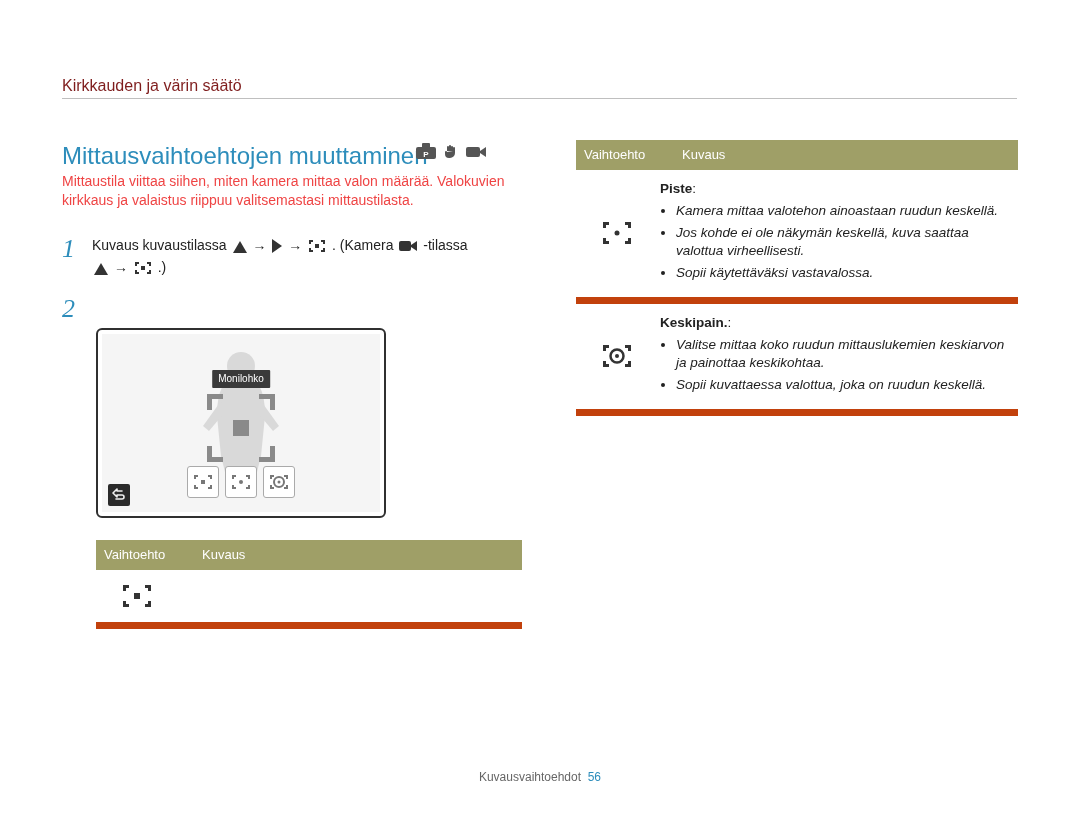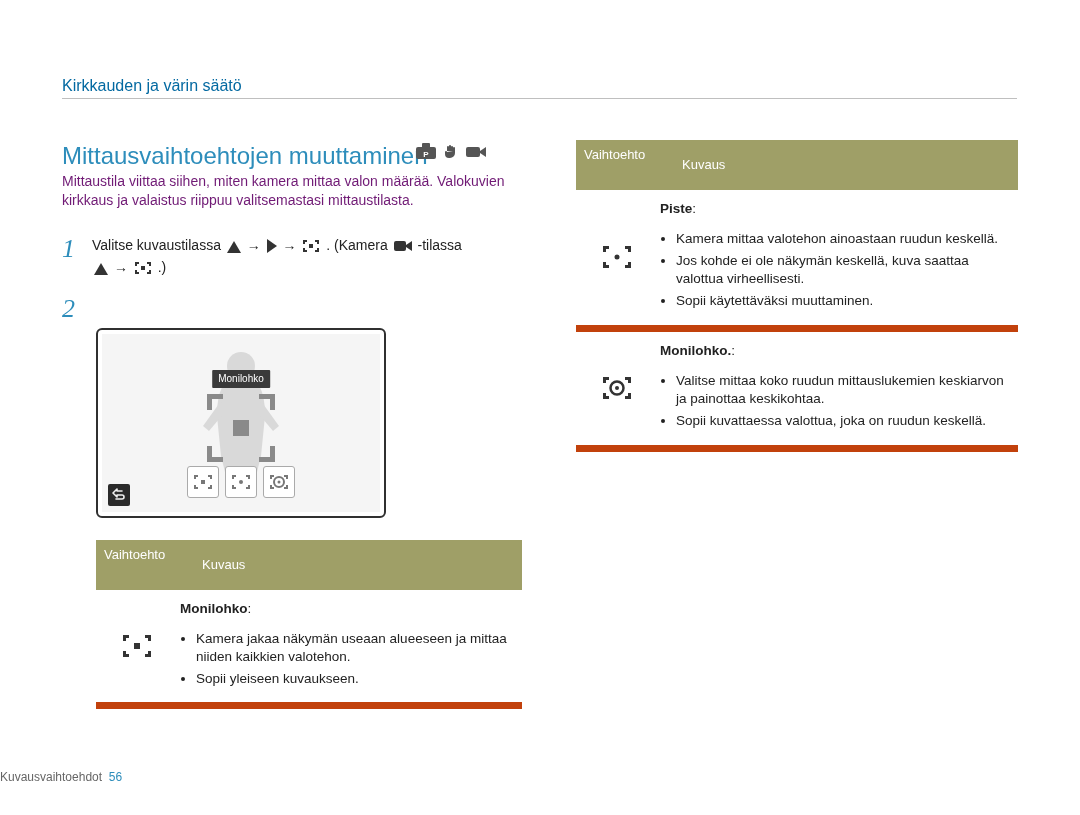--- a/index.html
+++ b/index.html
@@ -23,7 +23,7 @@
     position: absolute;
     top: 75px;
     left: 62px;
-    color: #0369a1;
+    color: #7f1d1d;
     font-size: 16px;
   }
   .breadcrumb-rule {

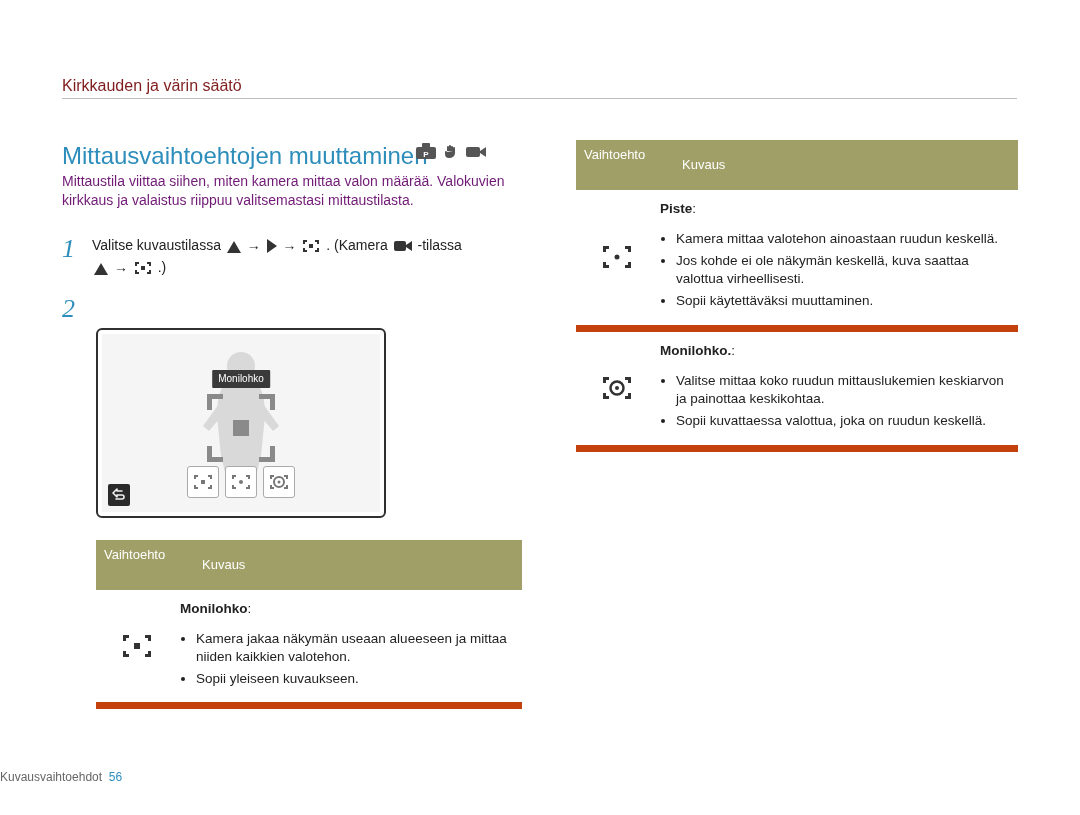--- a/index.html
+++ b/index.html
@@ -174,7 +174,7 @@
     font-size: 13px;
   }
   .opt-h-col1 { width: 82px; padding: 6px 8px; }
-  .opt-h-col2 { flex: 1; padding: 16px 8px; }
+  .opt-h-col2 { flex: 1; padding: 6px 8px; }
   .opt-row {
     display: flex;
     border-bottom: 7px solid #c2410c;

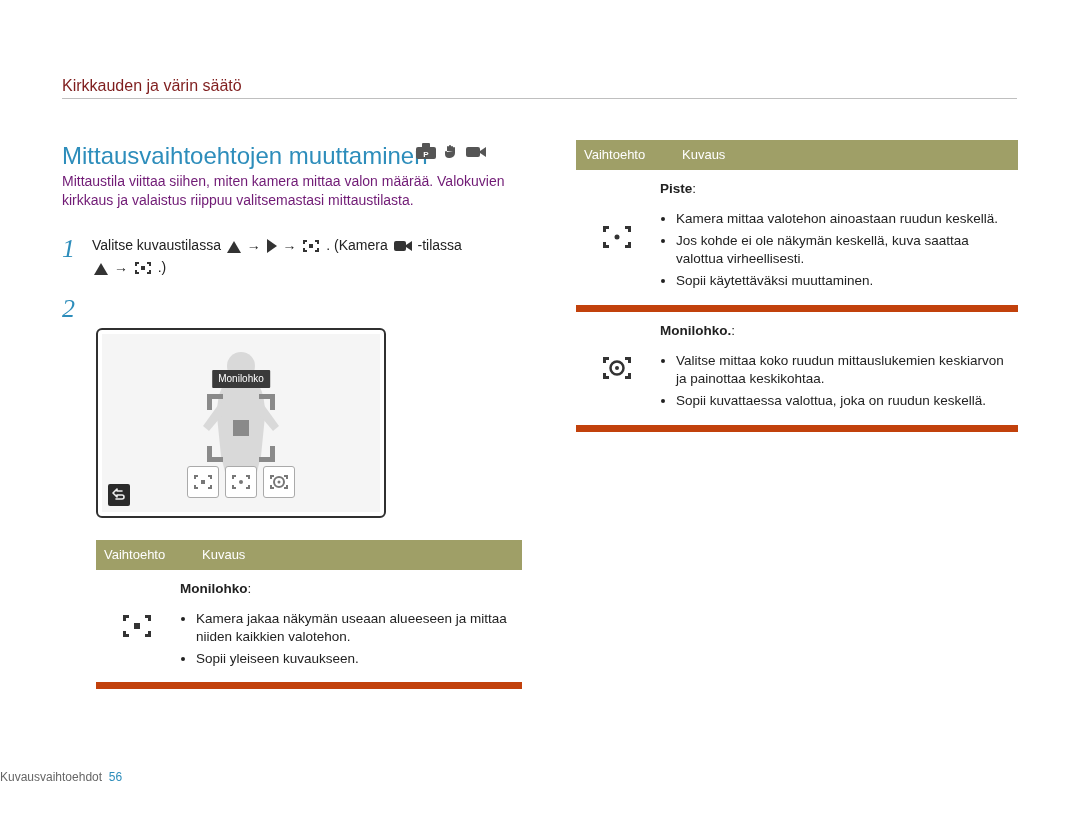--- a/index.html
+++ b/index.html
@@ -57,7 +57,7 @@
     top: 172px;
     left: 62px;
     width: 460px;
-    color: #701a75;
+    color: #ef4444;
     font-size: 14px;
   }
 

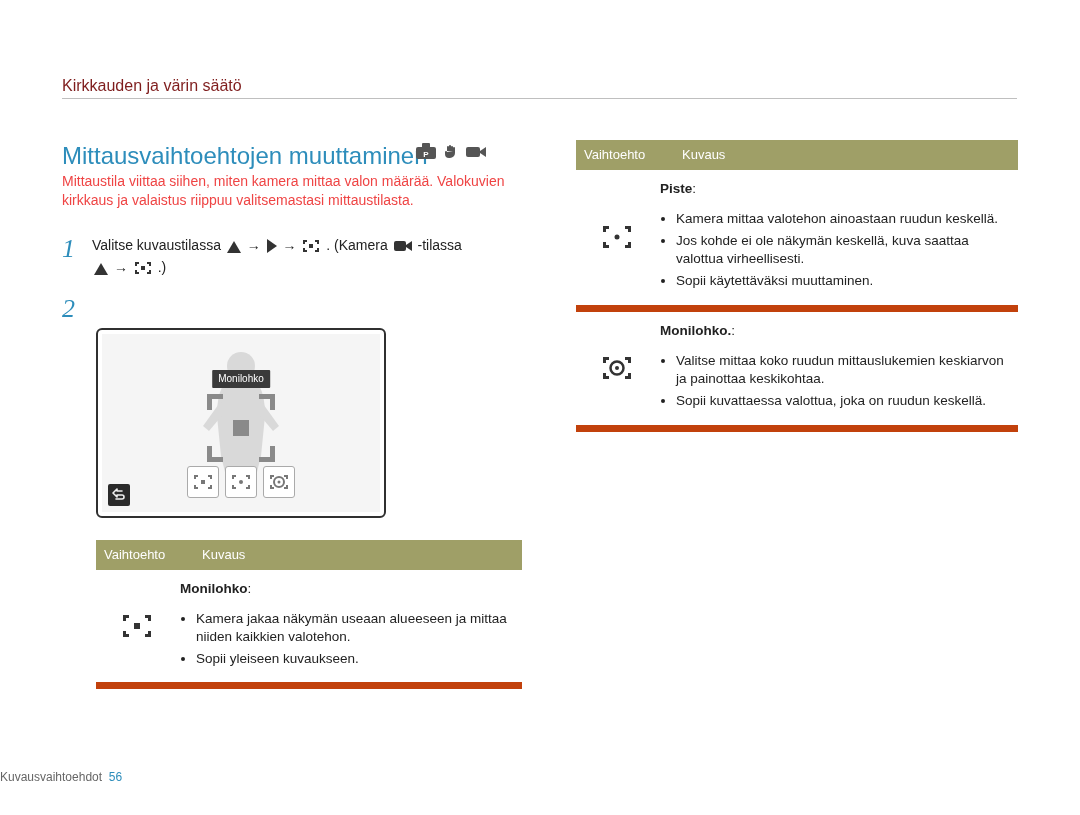--- a/index.html
+++ b/index.html
@@ -192,7 +192,7 @@
     font-size: 13.5px;
   }
   .opt-desc .opt-name { font-weight: bold; display: inline; }
-  .opt-desc ul { margin: 12px 0 0 0; padding-left: 16px; }
+  .opt-desc ul { margin: 4px 0 0 0; padding-left: 16px; font-style: italic; }
   .opt-desc li { margin-bottom: 4px; }
 
   .footer {

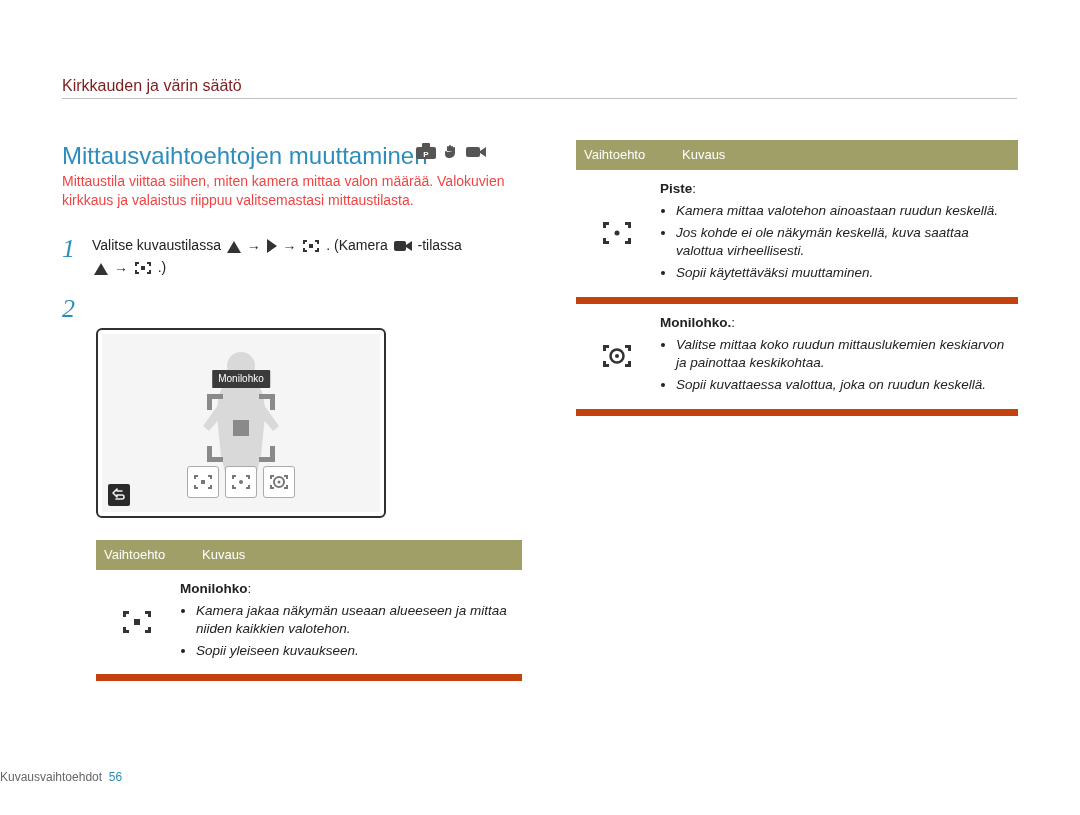--- a/index.html
+++ b/index.html
@@ -241,7 +241,7 @@
   <div class="step step1">
     <div class="step-num">1</div>
     <div class="step-body">
-      <span>Valitse kuvaustilassa</span>
+      <span>Kuvaus kuvaustilassa</span>
       <span class="inline-icon">
         <svg width="14" height="12" viewBox="0 0 14 12">
             <path d="M7 0 L14 12 H0 Z" fill="#333"></path>

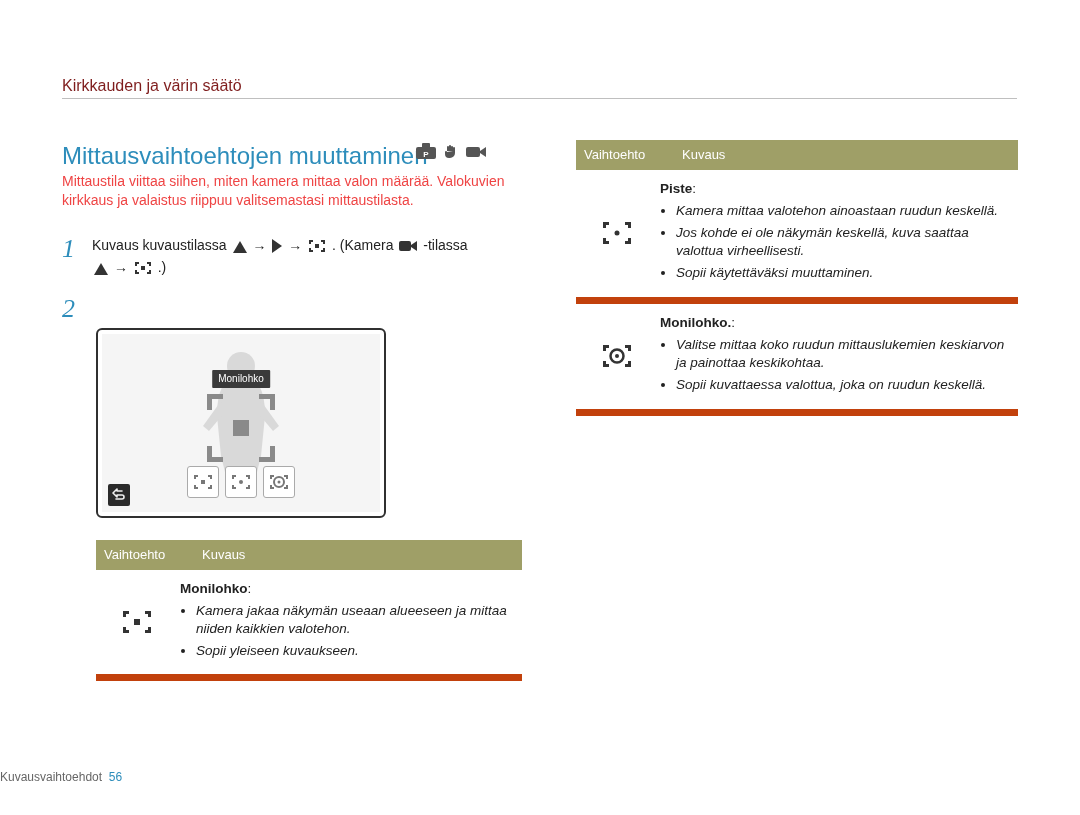--- a/index.html
+++ b/index.html
@@ -387,7 +387,7 @@
         <ul>
           <li>Kamera mittaa valotehon ainoastaan ruudun keskellä.</li>
           <li>Jos kohde ei ole näkymän keskellä, kuva saattaa valottua virheellisesti.</li>
-          <li>Sopii käytettäväksi muuttaminen.</li>
+          <li>Sopii käytettäväksi vastavalossa.</li>
         </ul>
       </div>
     </div>

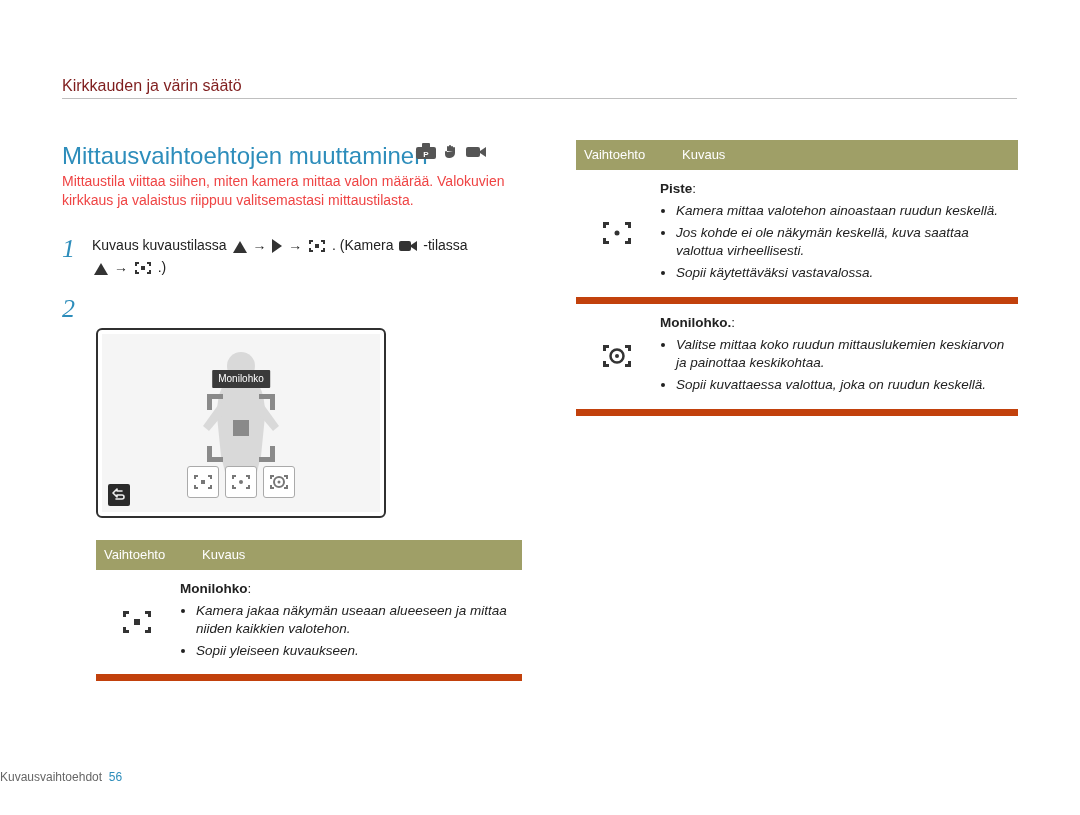--- a/index.html
+++ b/index.html
@@ -403,7 +403,7 @@
           </svg>
       </div>
       <div class="opt-desc">
-        <span class="opt-name">Monilohko.</span><span>:</span>
+        <span class="opt-name">Keskipain.</span><span>:</span>
         <ul>
           <li>Valitse mittaa koko ruudun mittauslukemien keskiarvon ja painottaa keskikohtaa.</li>
           <li>Sopii kuvattaessa valottua, joka on ruudun keskellä.</li>

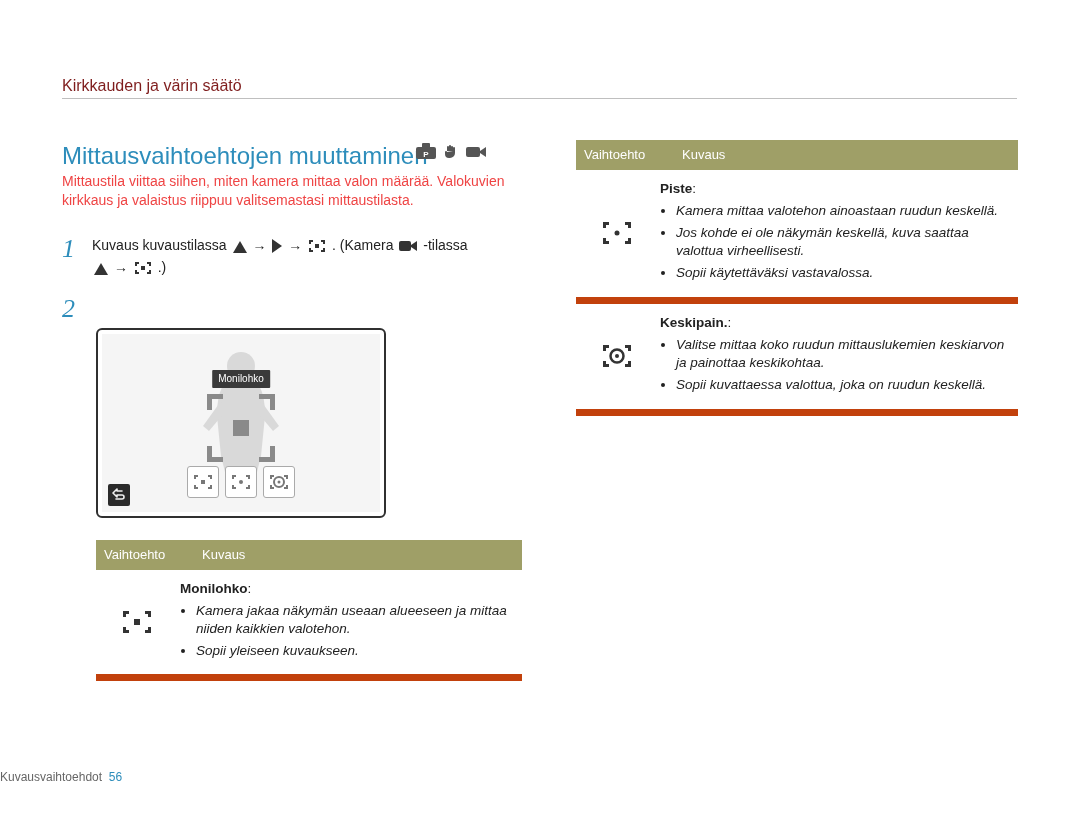--- a/index.html
+++ b/index.html
@@ -357,13 +357,6 @@
             </g>
           </svg>
       </div>
-      <div class="opt-desc">
-        <span class="opt-name">Monilohko</span><span>:</span>
-        <ul>
-          <li>Kamera jakaa näkymän useaan alueeseen ja mittaa niiden kaikkien valotehon.</li>
-          <li>Sopii yleiseen kuvaukseen.</li>
-        </ul>
-      </div>
     </div>
   </div>
 

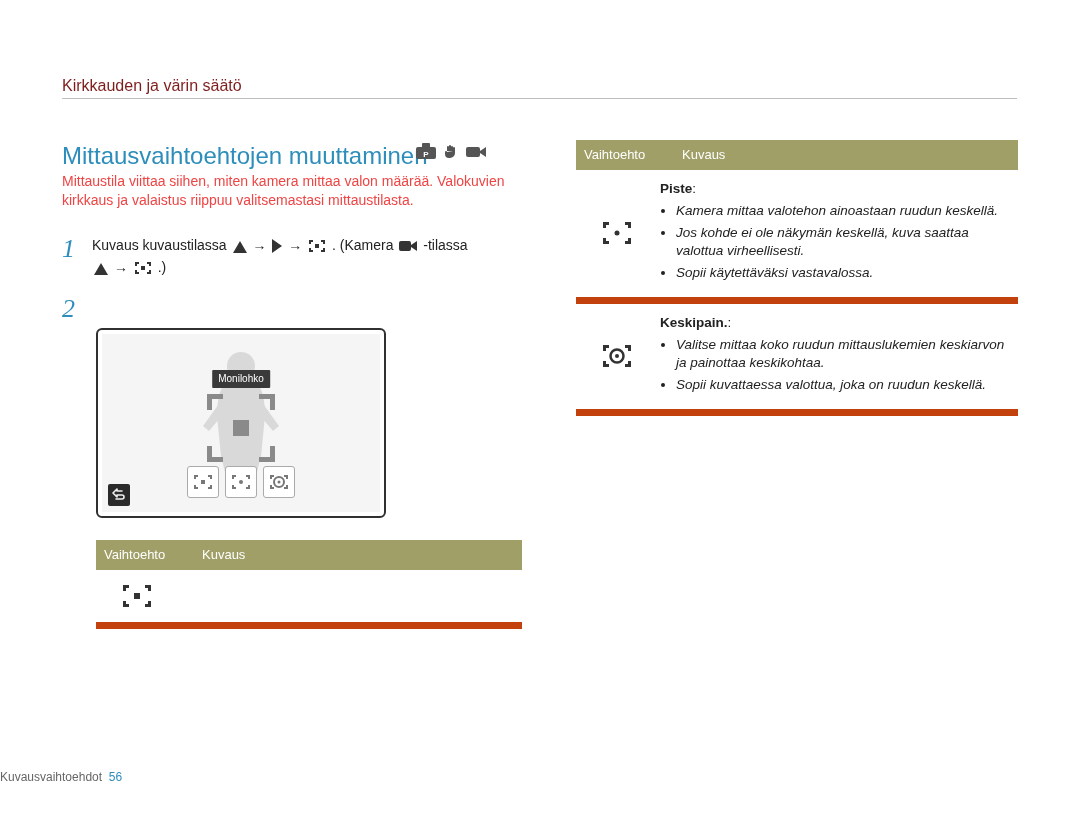--- a/index.html
+++ b/index.html
@@ -200,6 +200,7 @@
     bottom: 30px;
     left: 0;
     width: 1080px;
+    text-align: center;
     color: #666;
     font-size: 12px;
   }

